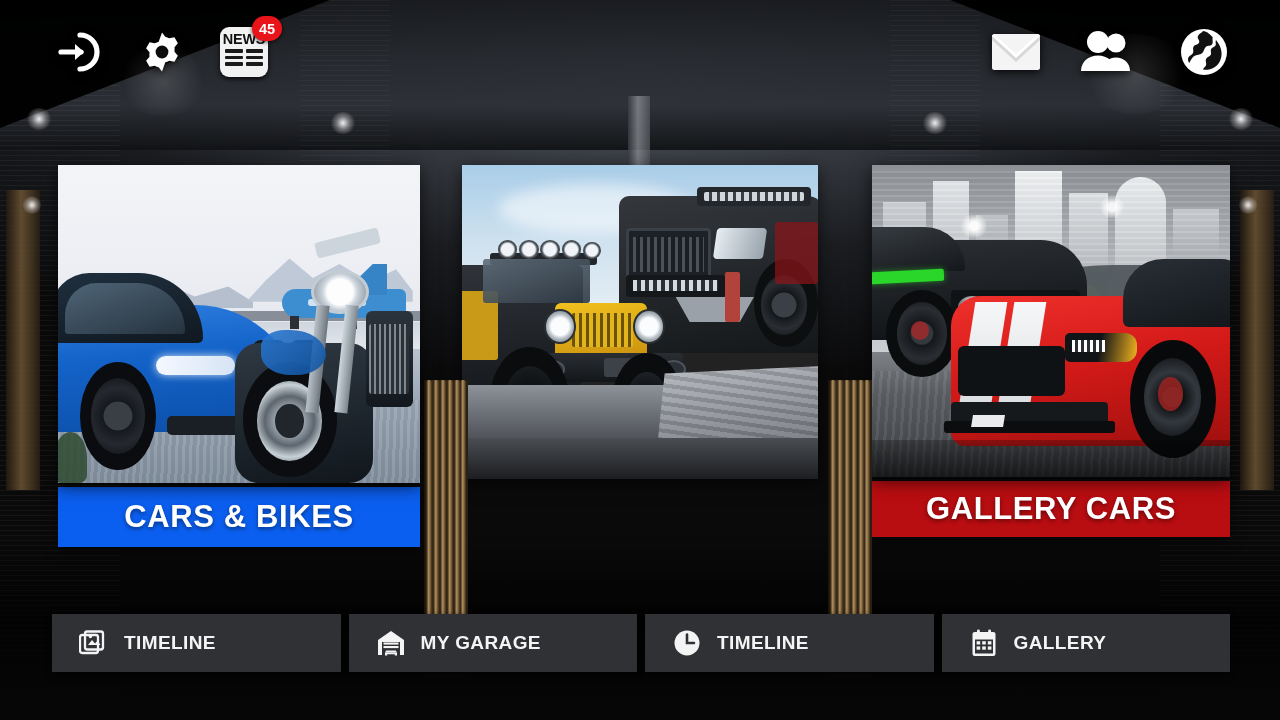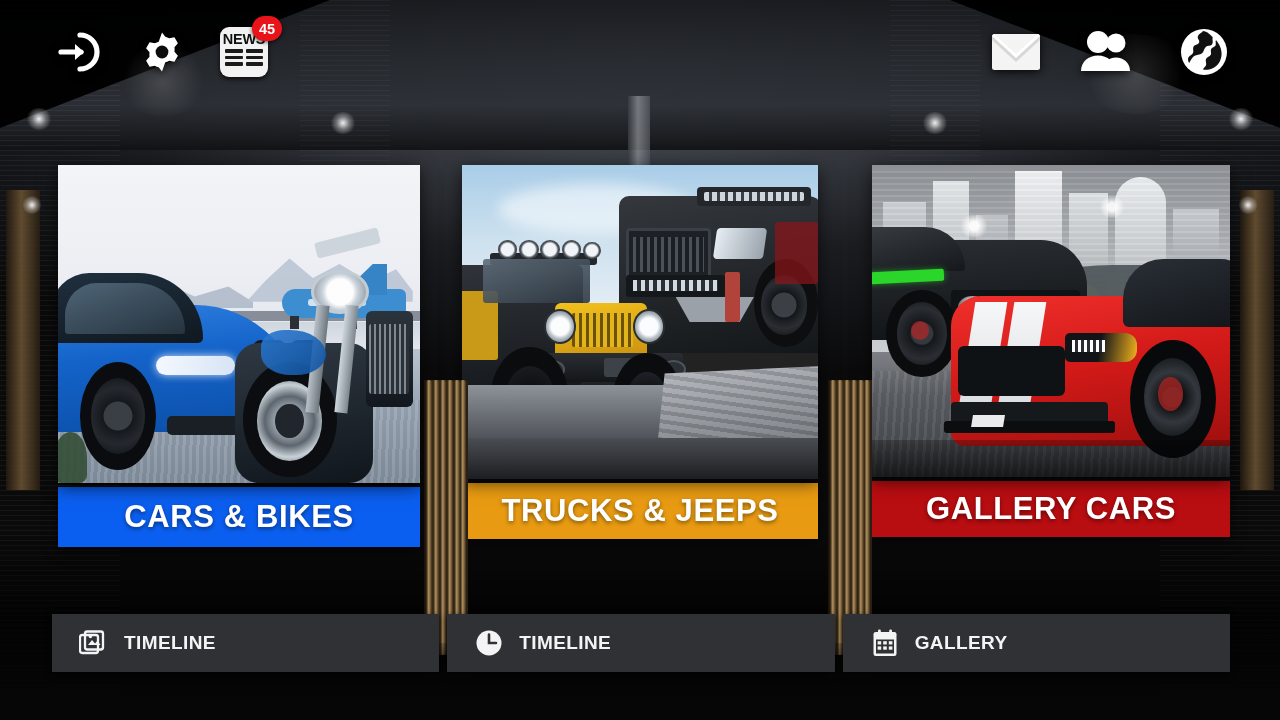--- a/index.html
+++ b/index.html
@@ -405,7 +405,6 @@
       <div class="blob" style="left:55%;top:64%;width:48%;height:24%;background:repeating-linear-gradient(8deg,rgba(0,0,0,.12) 0 4px,rgba(255,255,255,.07) 4px 9px);clip-path:polygon(4% 10%,96% 0,100% 100%,0 100%);"></div>
       <div class="blob" style="left:0;bottom:0;width:100%;height:13%;background:linear-gradient(180deg,#4a4d52,#1c1e21);"></div>
     </div>
-    <div class="label" style="background:#e89b12;">TRUCKS &amp; JEEPS</div>
   </div>
 
   <div class="card" id="card2">

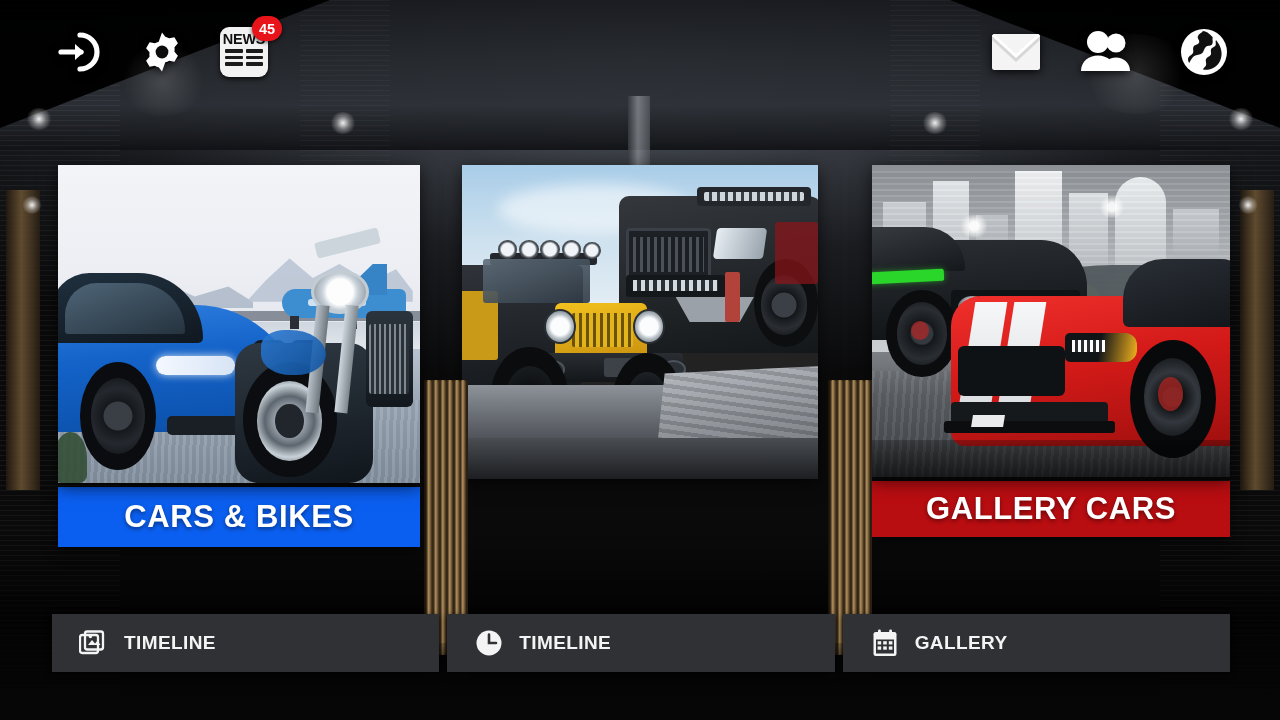--- a/index.html
+++ b/index.html
@@ -498,6 +498,18 @@
     <span class="nav-label">TIMELINE</span>
   </div>
 
+  <div class="nav-btn">
+    <span class="nv-ico">
+      <svg width="30" height="30" viewBox="0 0 30 30">
+        <path d="M2 12 L15 3 L28 12 V27 H24 V14 H6 V27 H2 Z" fill="#f4f4f4"></path>
+        <rect x="7.5" y="14.5" width="15" height="2.1" fill="#f4f4f4"></rect>
+        <rect x="7.5" y="18" width="15" height="2.1" fill="#f4f4f4"></rect>
+        <path d="M9 24.5 h12 v3 h-2.2 v-1.2 h-7.6 v1.2 H9 z" fill="#f4f4f4"></path>
+        <path d="M10.2 22.4 h9.6 l1.1 2.2 h-11.8 z" fill="#f4f4f4"></path>
+      </svg>
+    </span>
+    <span class="nav-label">MY GARAGE</span>
+  </div>
 
   <div class="nav-btn">
     <span class="nv-ico">

